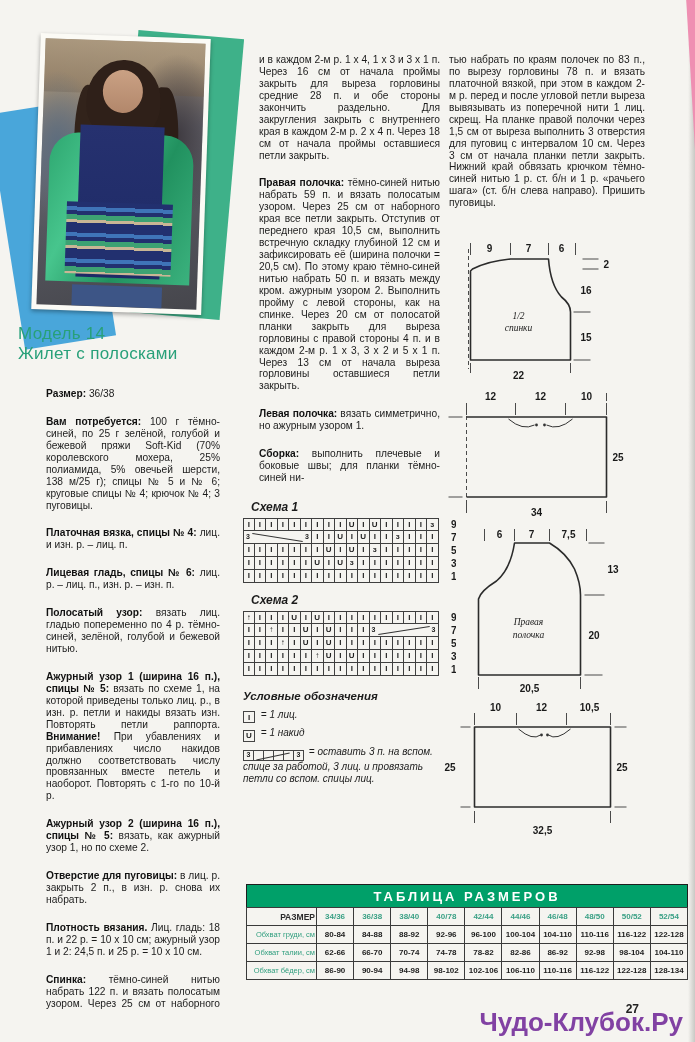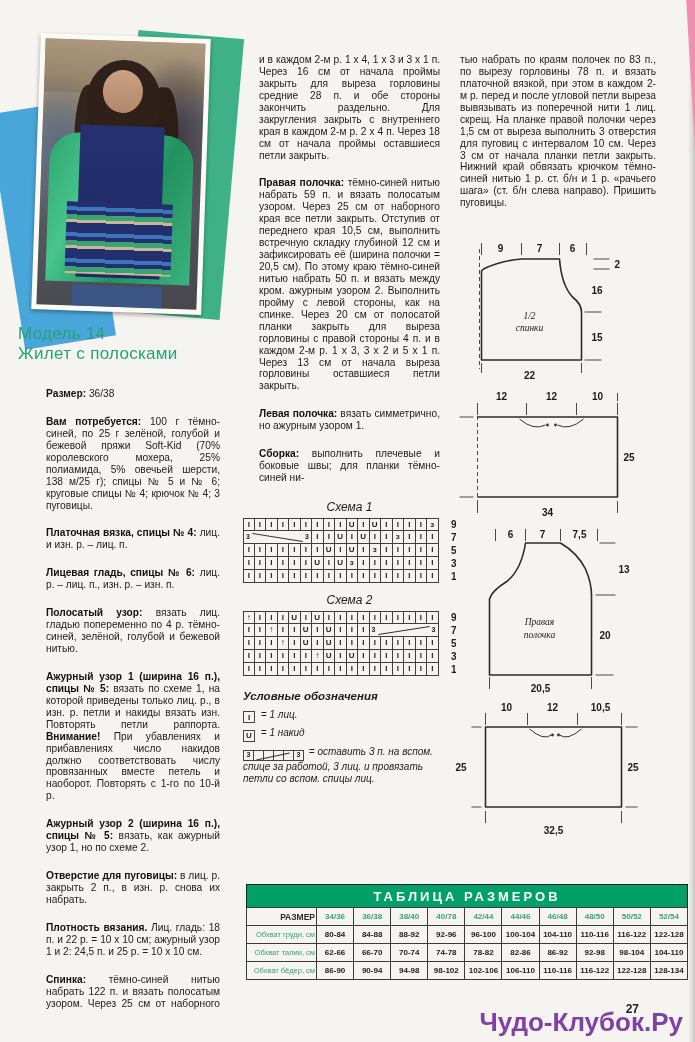--- a/index.html
+++ b/index.html
@@ -40,7 +40,7 @@
   .col b{color:#111}
   .col-left{left:30px;top:372px;width:206px;height:638px}
   .col-mid{left:243px;top:38px;width:213px;height:844px}
-  .col-right{left:444px;top:38px;width:228px;height:844px}
+  .col-right{left:433px;top:38px;width:228px;height:844px}
   
   .chart-label{font-style:italic;font-weight:normal;font-size:12px;margin:10px 0 4px;text-align:center}
   .cgrid{width:max-content}

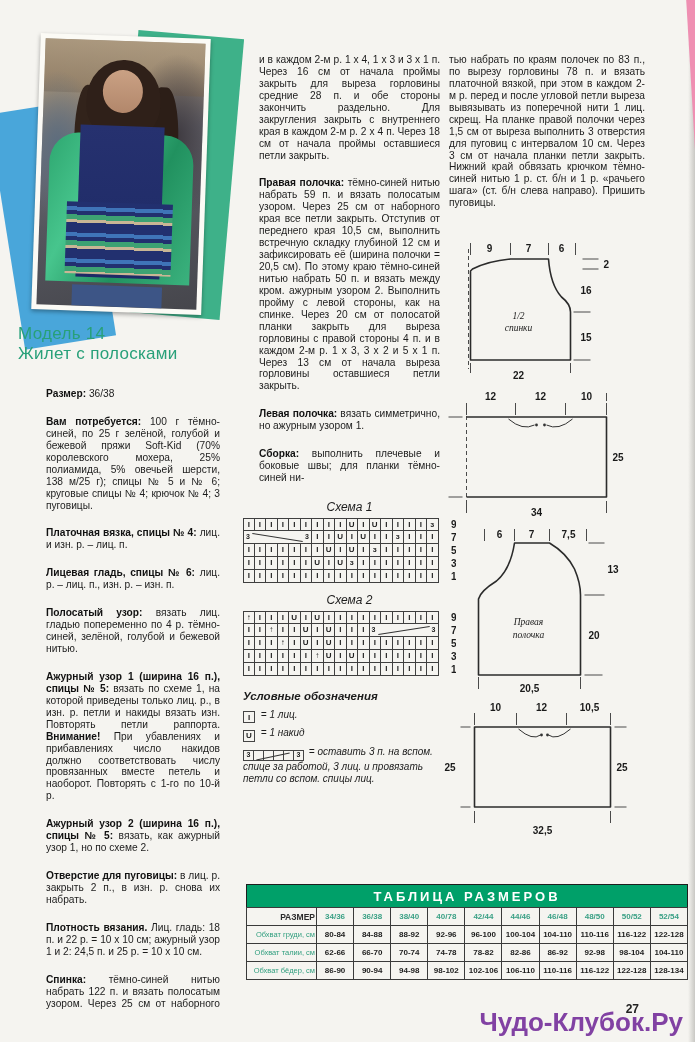--- a/index.html
+++ b/index.html
@@ -42,7 +42,7 @@
   .col-mid{left:243px;top:38px;width:213px;height:844px}
   .col-right{left:433px;top:38px;width:228px;height:844px}
   
-  .chart-label{font-style:italic;font-weight:normal;font-size:12px;margin:10px 0 4px;text-align:center}
+  .chart-label{font-style:italic;font-weight:bold;font-size:12px;margin:10px 8px 4px;text-align:left}
   .cgrid{width:max-content}
   .crow{display:flex}
   .ccell{position:relative;width:11.5px;height:13px;box-sizing:border-box;

